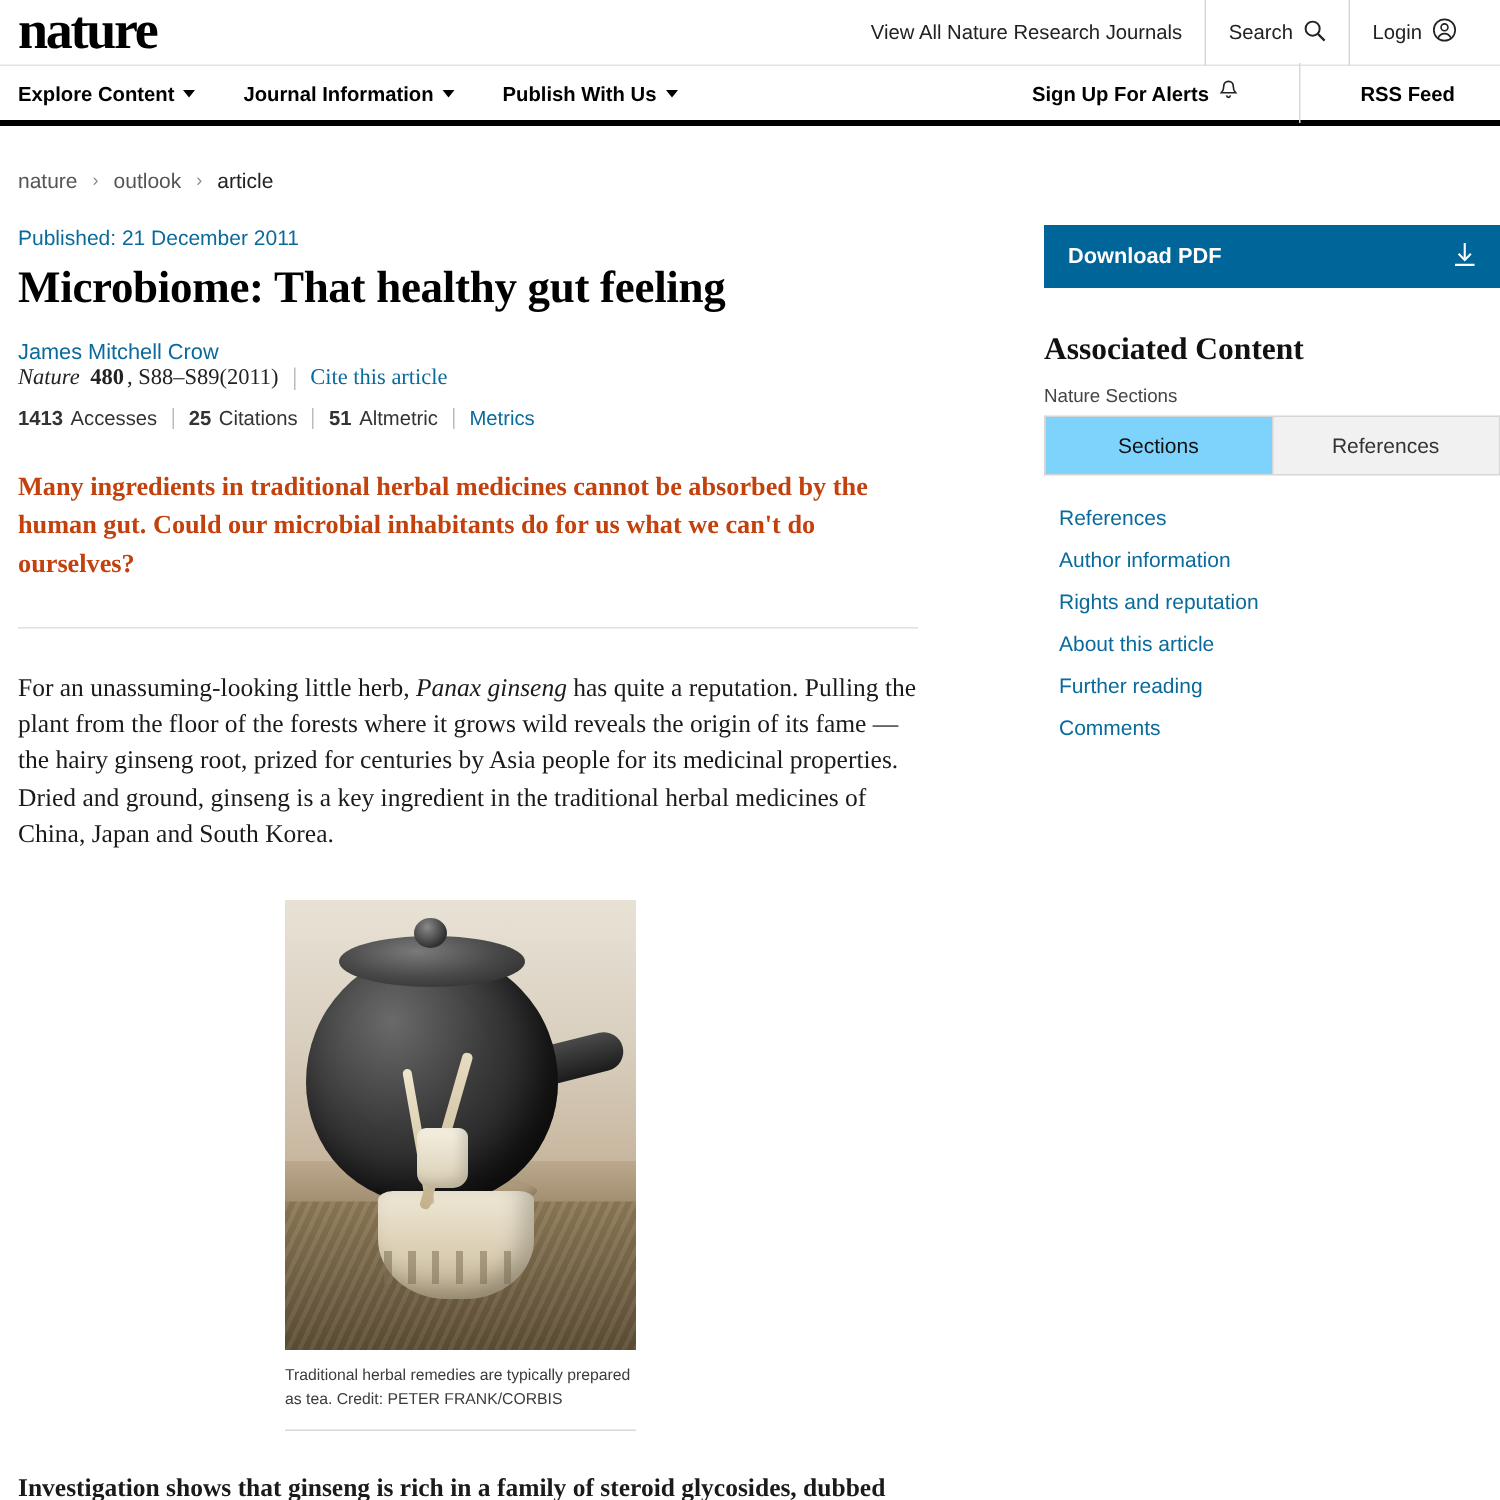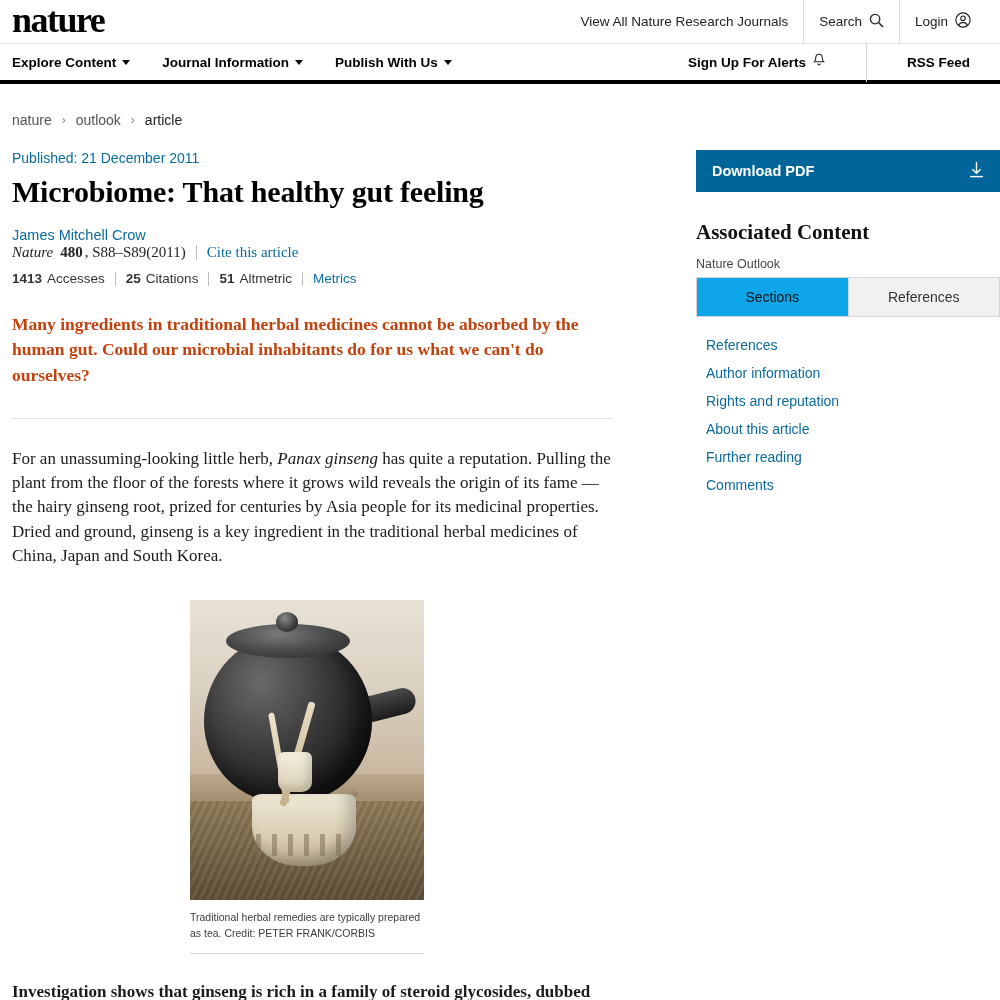--- a/index.html
+++ b/index.html
@@ -529,7 +529,7 @@
     </a>
 
     <div class="assoc-title">Associated Content</div>
-    <div class="assoc-kicker">Nature Outlook</div>
+    <div class="assoc-kicker">Nature Sections</div>
 
     <div class="tabs">
       <div class="tab active">Sections</div>

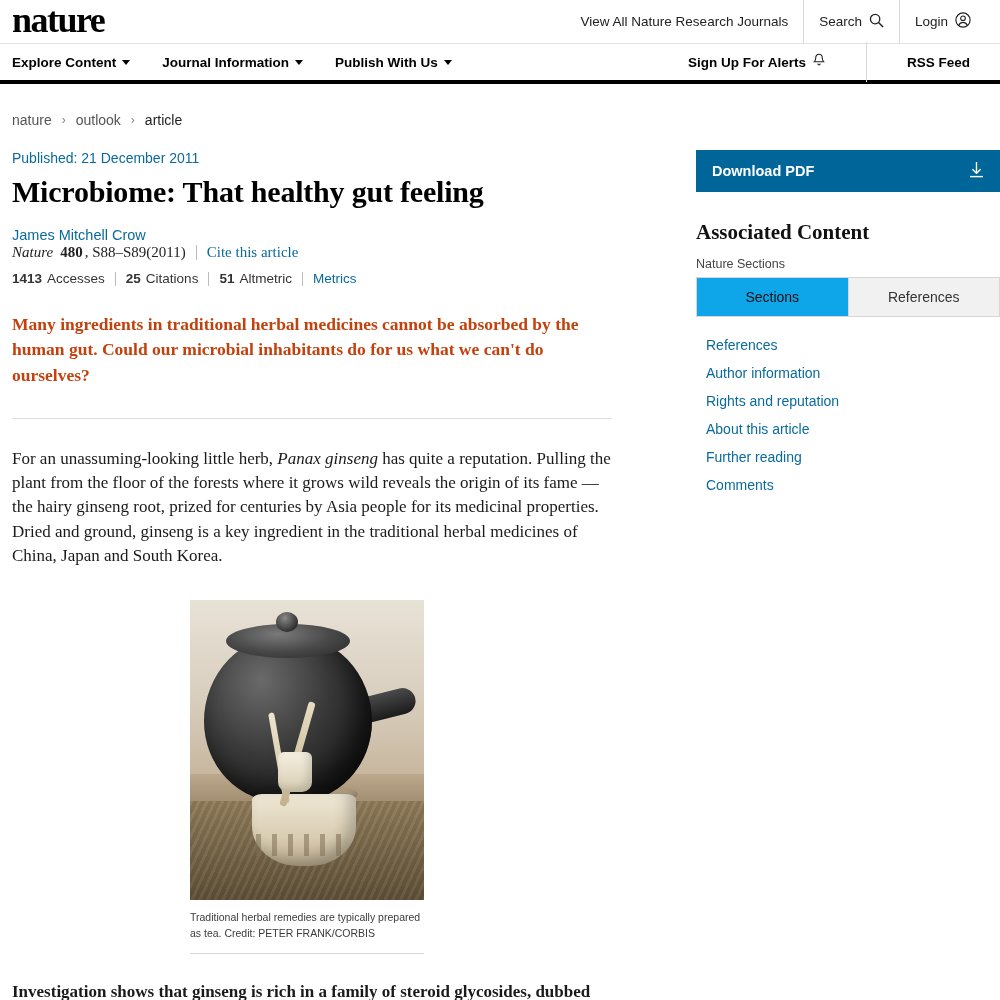--- a/index.html
+++ b/index.html
@@ -370,7 +370,7 @@
   }
   .tab:last-child { border-right: none; }
   .tab.active {
-    background: #0ea5e9;
+    background: #7dd3fc;
     font-weight: normal;
     color: #111;
   }

